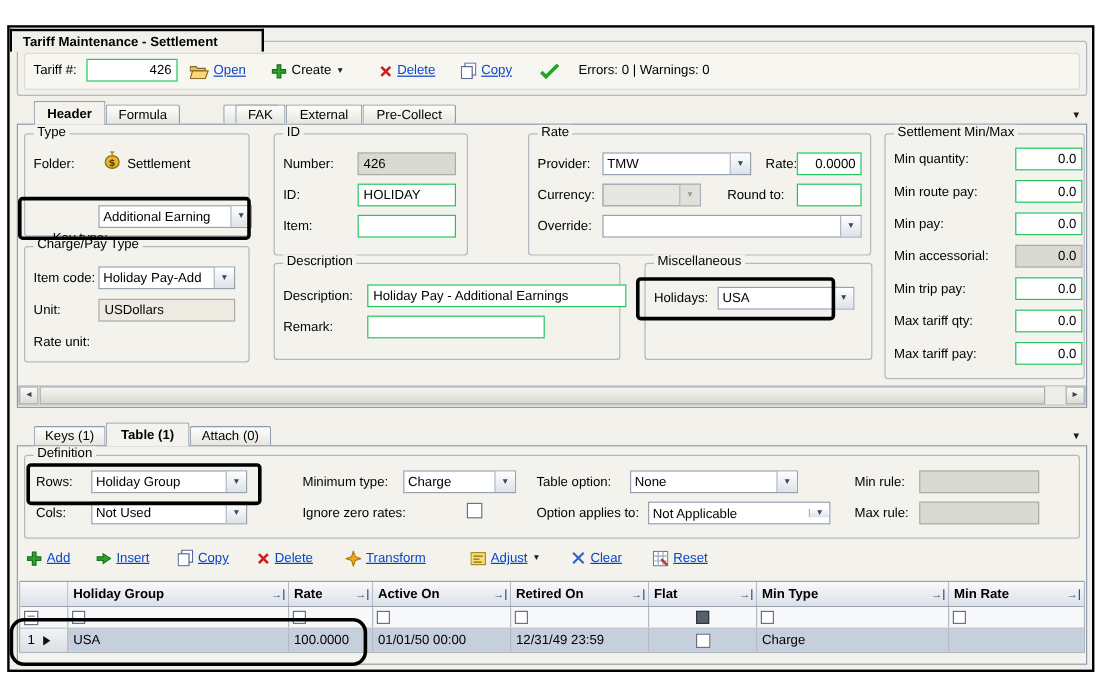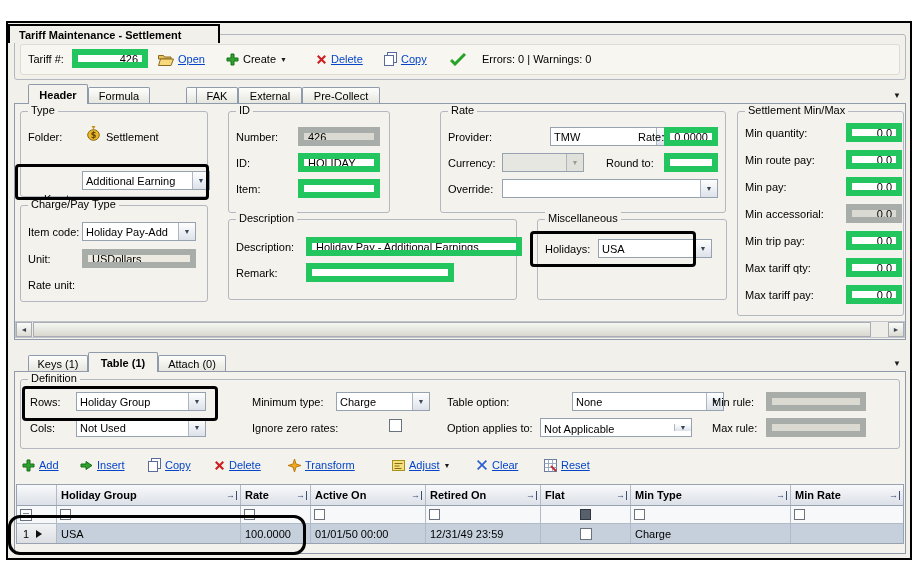--- a/index.html
+++ b/index.html
@@ -16,7 +16,7 @@
   .glabel { position:absolute; top:-8px; left:7px; font-size:11px; background:#f3f2ec; padding:0 3px; white-space:nowrap; }
   .glabel.onwin { background:#f1f0ea; }
 
-  .txt { position:absolute; box-sizing:border-box; height:19px; border:6px solid #22c55e; background:#fff;
+  .txt { position:absolute; box-sizing:border-box; height:19px; border:1px solid #22c55e; background:#fff;
          font-family:"Liberation Sans",sans-serif; font-size:11px; padding:0 4px; }
   .txt.num { text-align:right; }
   .txt.ro  { background:#eceae1; border-color:#a9ada9; }

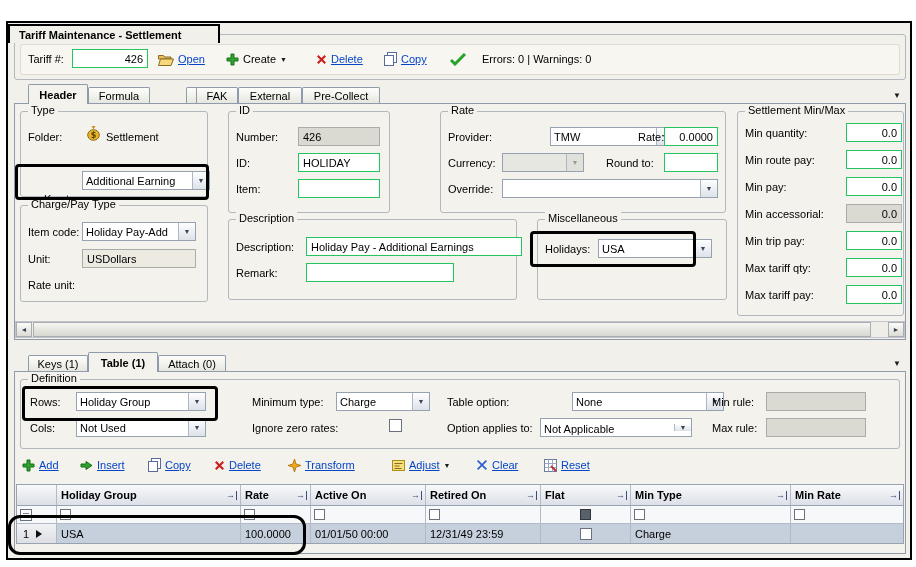--- a/index.html
+++ b/index.html
@@ -222,7 +222,7 @@
     <span class="glabel">Rate</span>
   </div>
   <div class="lbl" style="left:448px;top:131px;z-index:3;">Provider:</div>
-  <div class="combo" style="left:502px;top:127px;width:124px;z-index:3;margin-left:48px;">
+  <div class="combo" style="left:502px;top:127px;width:124px;z-index:3;">
     <span class="ctext">TMW</span>
     <span class="cbtn">▼</span>
   </div>

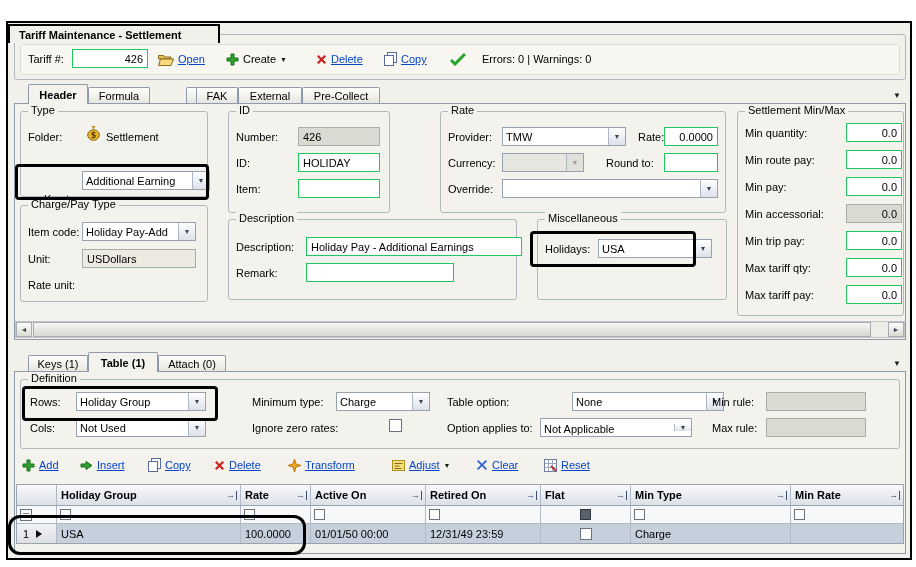--- a/index.html
+++ b/index.html
@@ -301,7 +301,7 @@
     <span class="cbtn">▼</span>
   </div>
   <div class="lbl" style="left:447px;top:396px;z-index:3;">Table option:</div>
-  <div class="combo" style="left:572px;top:392px;width:152px;z-index:3;">
+  <div class="combo" style="left:525px;top:392px;width:140px;z-index:3;">
     <span class="ctext">None</span>
     <span class="cbtn">▼</span>
   </div>

